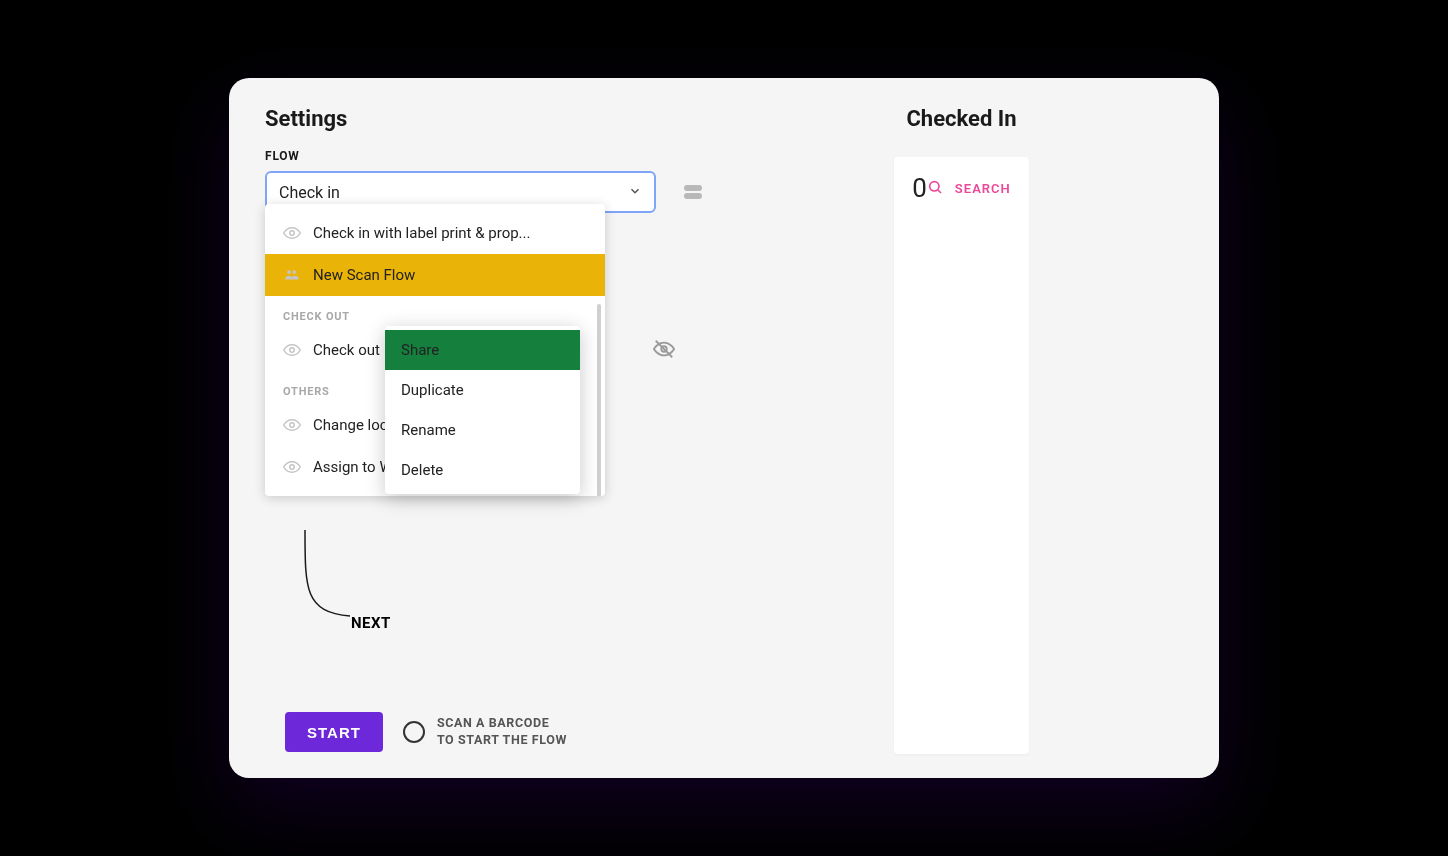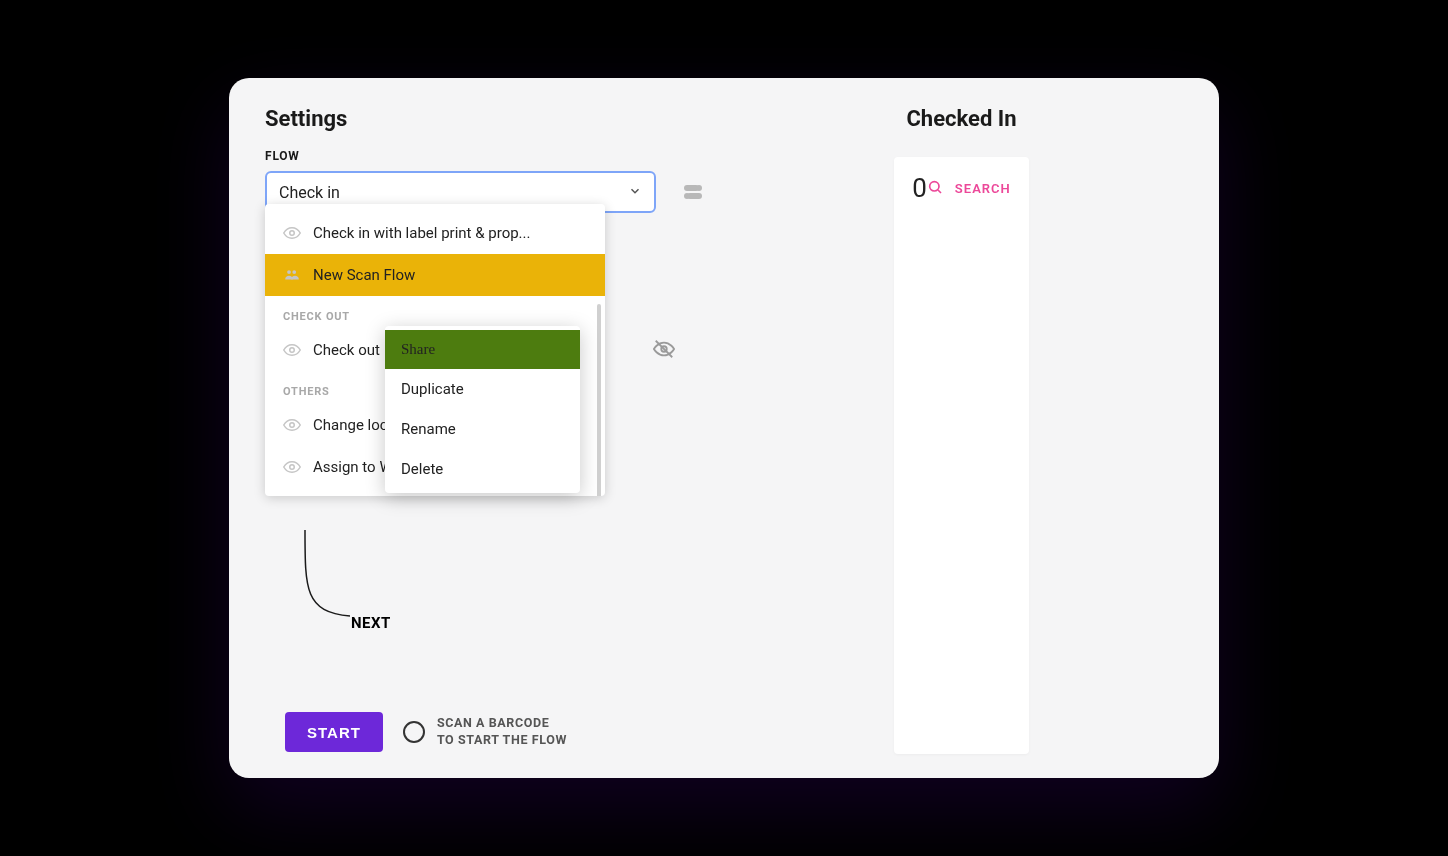--- a/index.html
+++ b/index.html
@@ -98,7 +98,7 @@
   color:#222;
   cursor:pointer;
 }
-.cm-item.hover { background:#4d7c0f;font-family:Liberation Serif, serif; }
+.cm-item.hover { background:#15803d; }
 
 .eye-off-btn {
   position:absolute;

